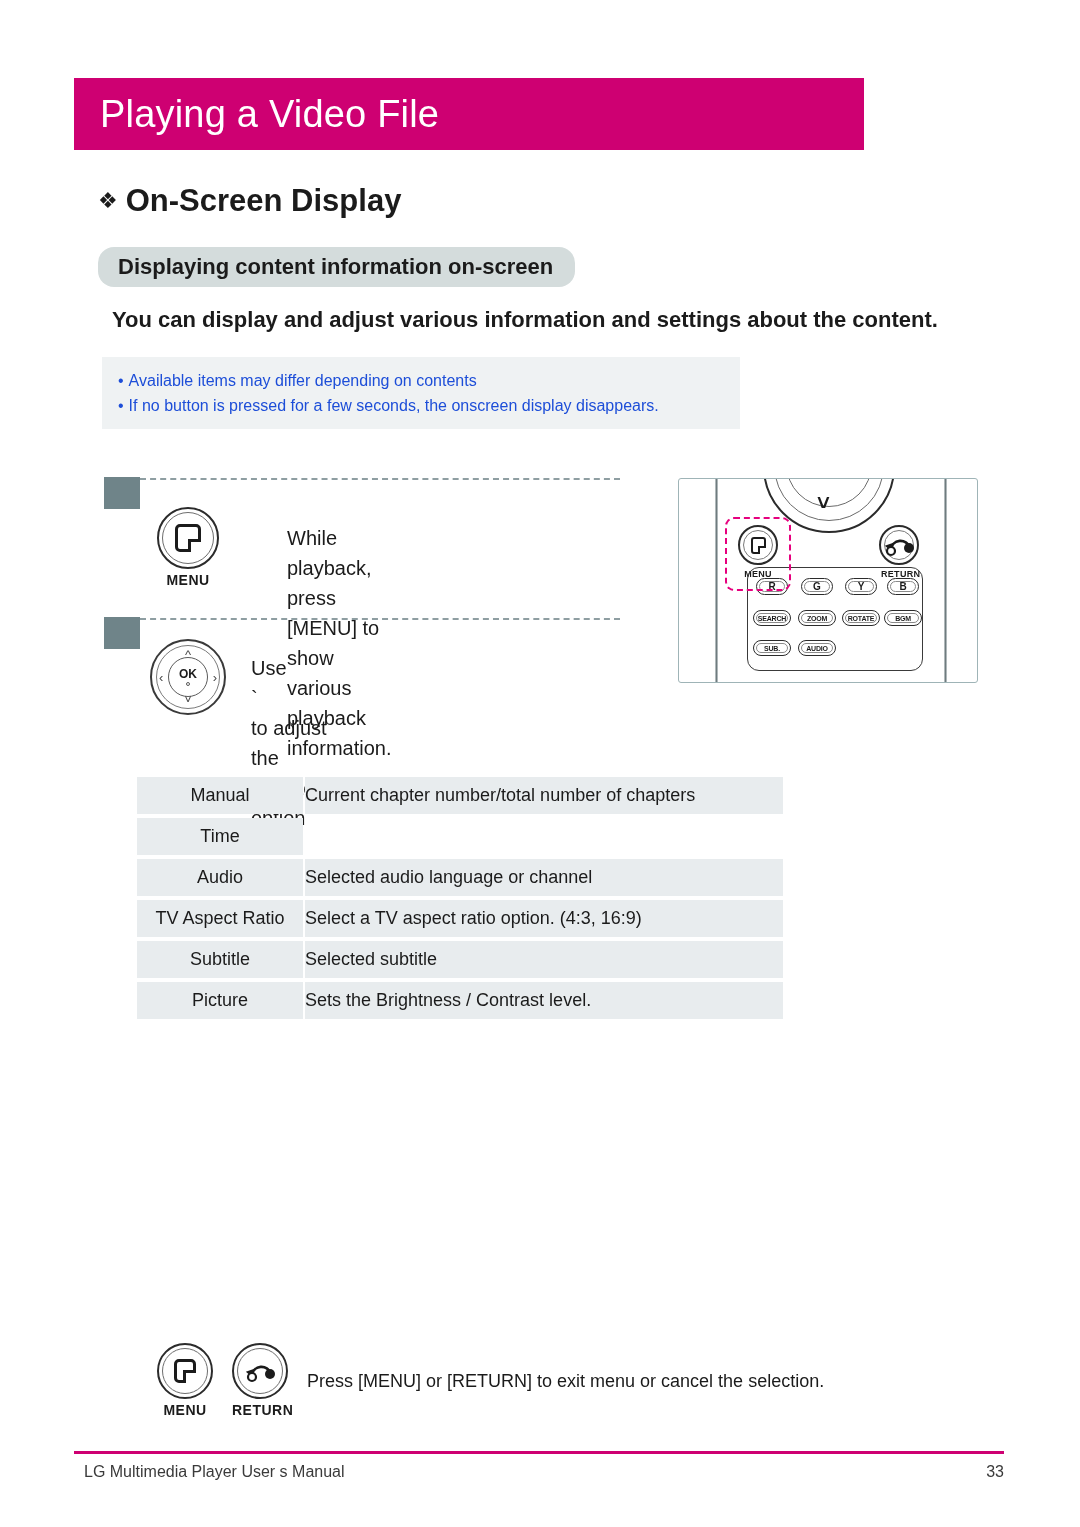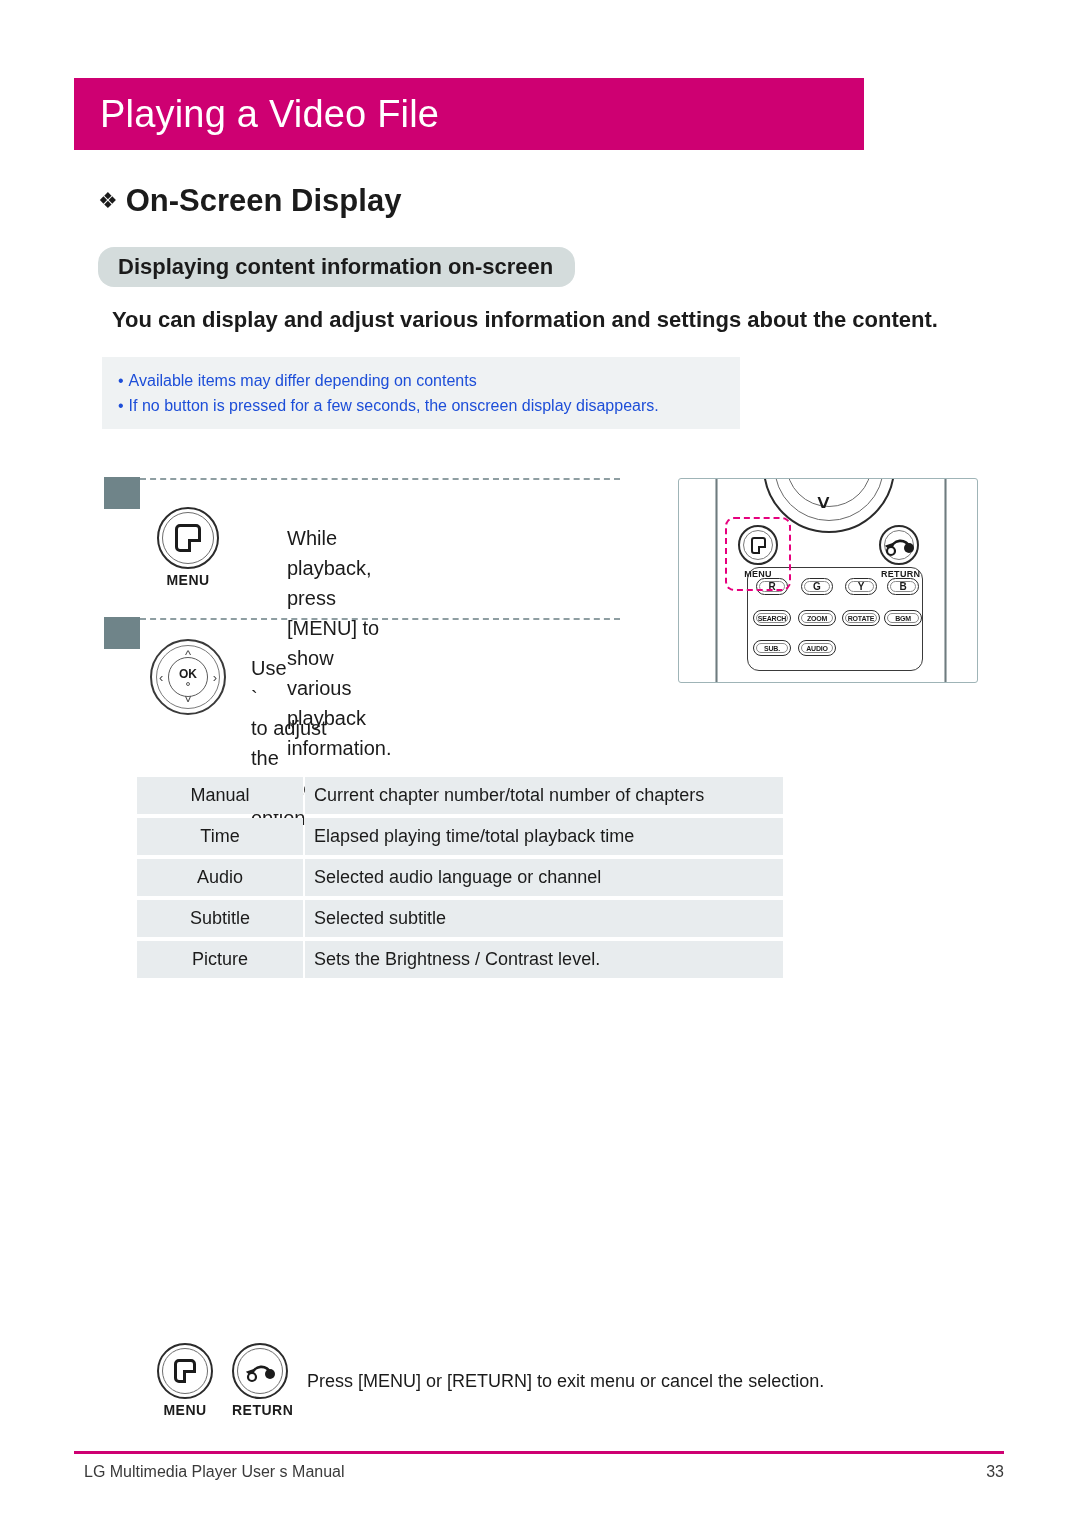--- a/index.html
+++ b/index.html
@@ -332,7 +332,7 @@
     flex: 1;
     background: #e8ecee;
     display: flex; align-items: center;
-    padding-left: 9px;
+    padding-left: 0;
     font-size: 18px;
     color: #1b1b1b;
     white-space: nowrap;

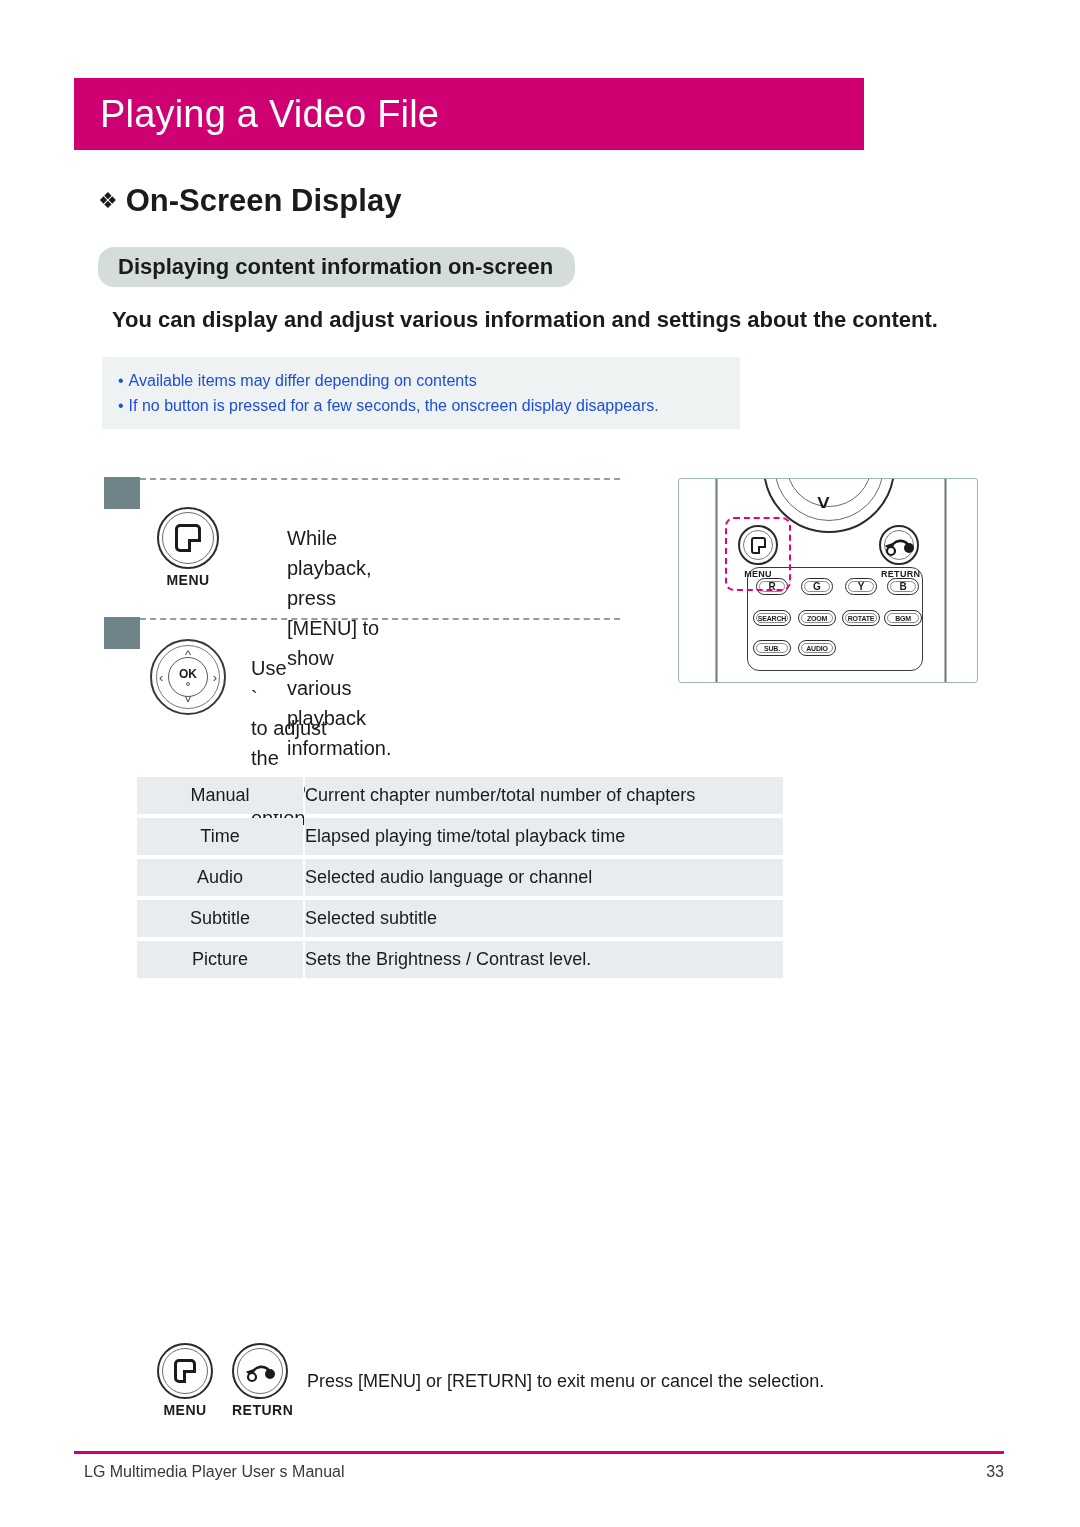--- a/index.html
+++ b/index.html
@@ -507,7 +507,6 @@
     </div>
     <div class="tbl-row">
       <div class="tbl-cell-label">Time</div>
-      <div class="tbl-cell-desc">Elapsed playing time/total playback time</div>
     </div>
     <div class="tbl-row">
       <div class="tbl-cell-label">Audio</div>

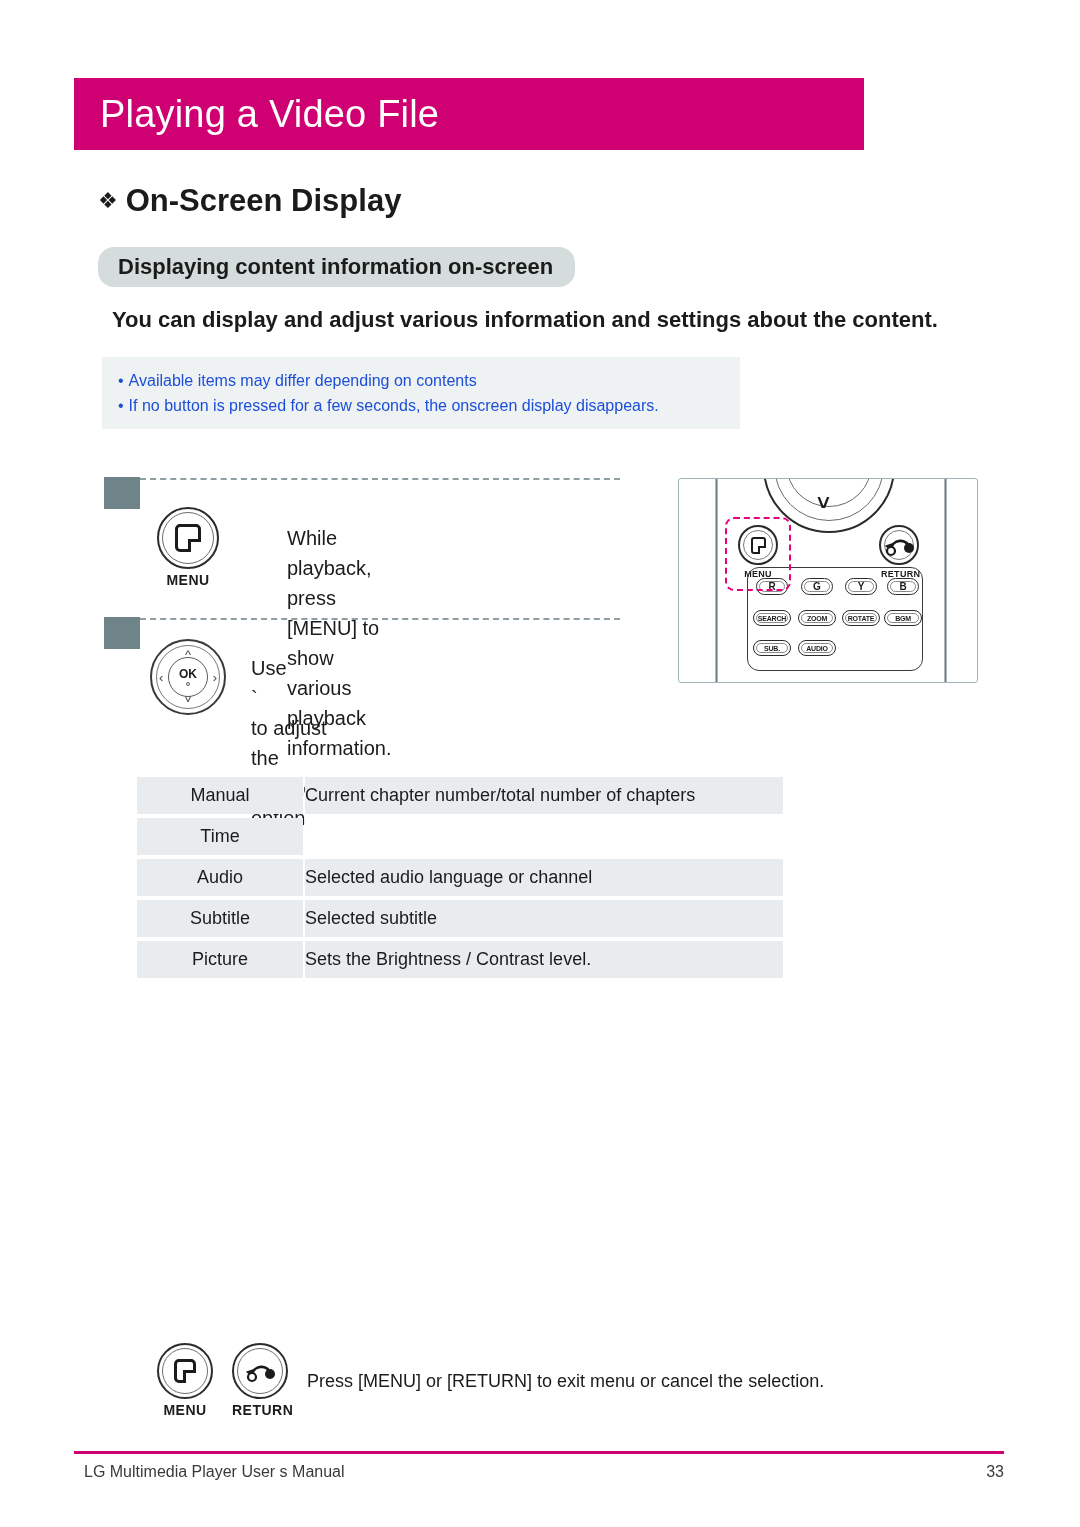--- a/index.html
+++ b/index.html
@@ -513,6 +513,10 @@
       <div class="tbl-cell-desc">Selected audio language or channel</div>
     </div>
     <div class="tbl-row">
+      <div class="tbl-cell-label">TV Aspect Ratio</div>
+      <div class="tbl-cell-desc">Select a TV aspect ratio option. (4:3, 16:9)</div>
+    </div>
+    <div class="tbl-row">
       <div class="tbl-cell-label">Subtitle</div>
       <div class="tbl-cell-desc">Selected subtitle</div>
     </div>

